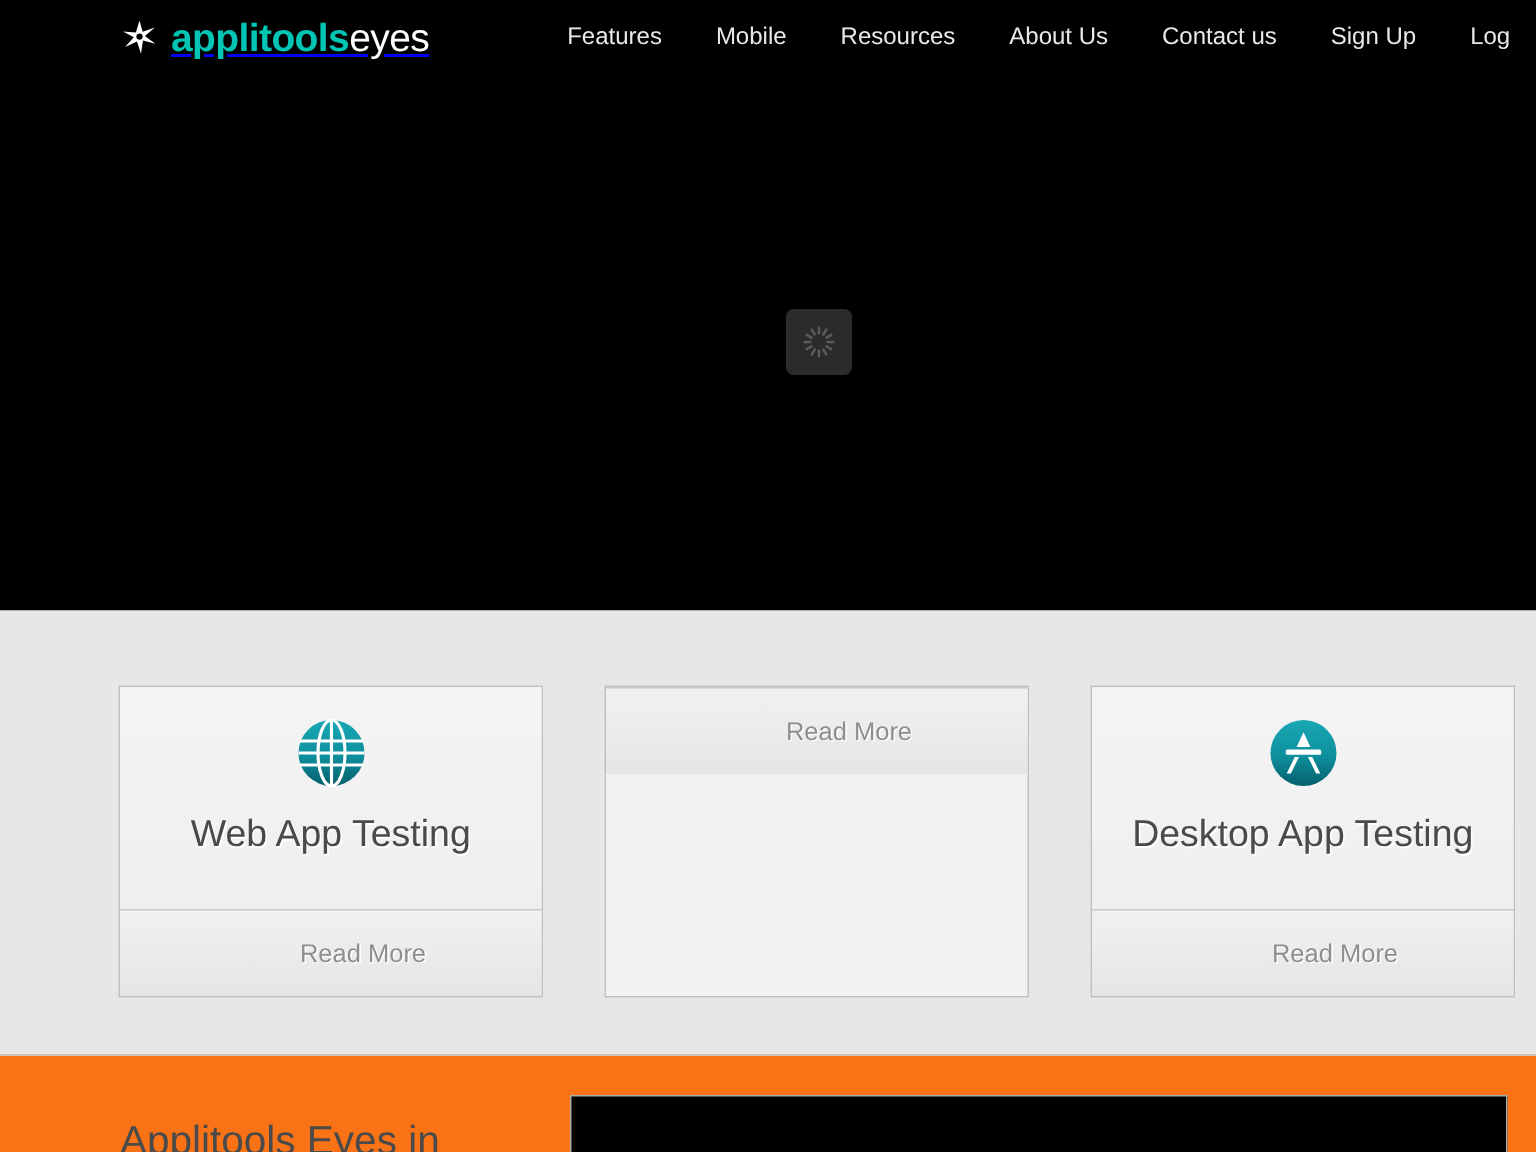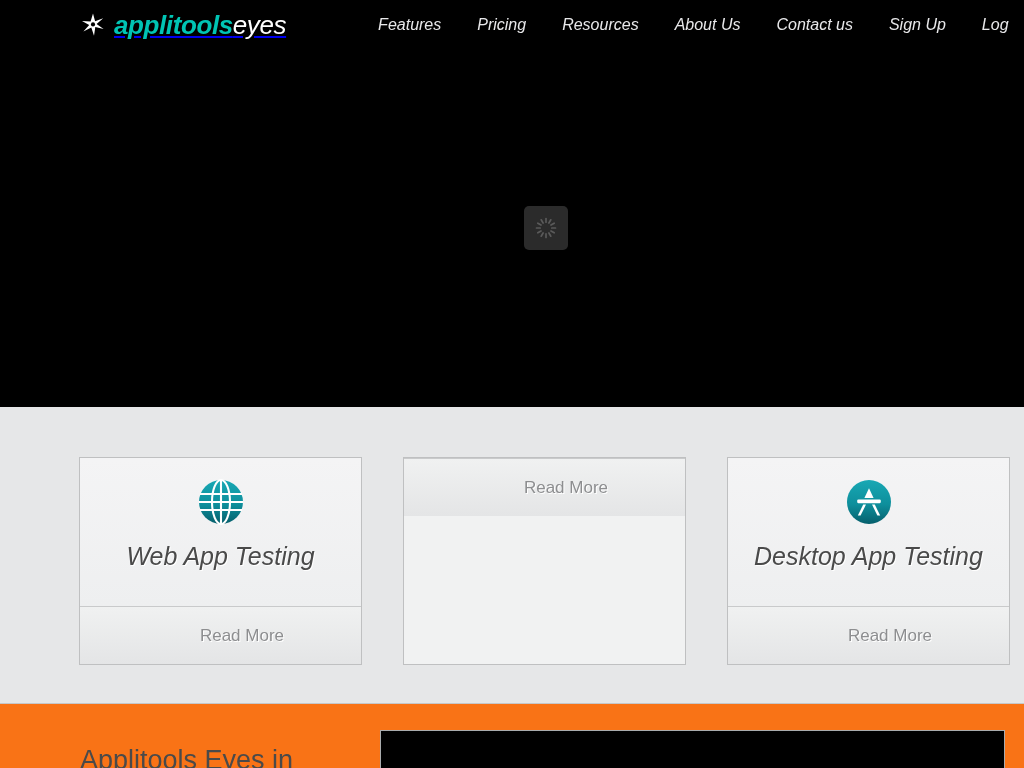--- a/index.html
+++ b/index.html
@@ -18,7 +18,6 @@
     height: 407px;
     background: #000000;
     overflow: hidden;
-    font-style: italic;
   }
   .navbar {
     position: absolute;

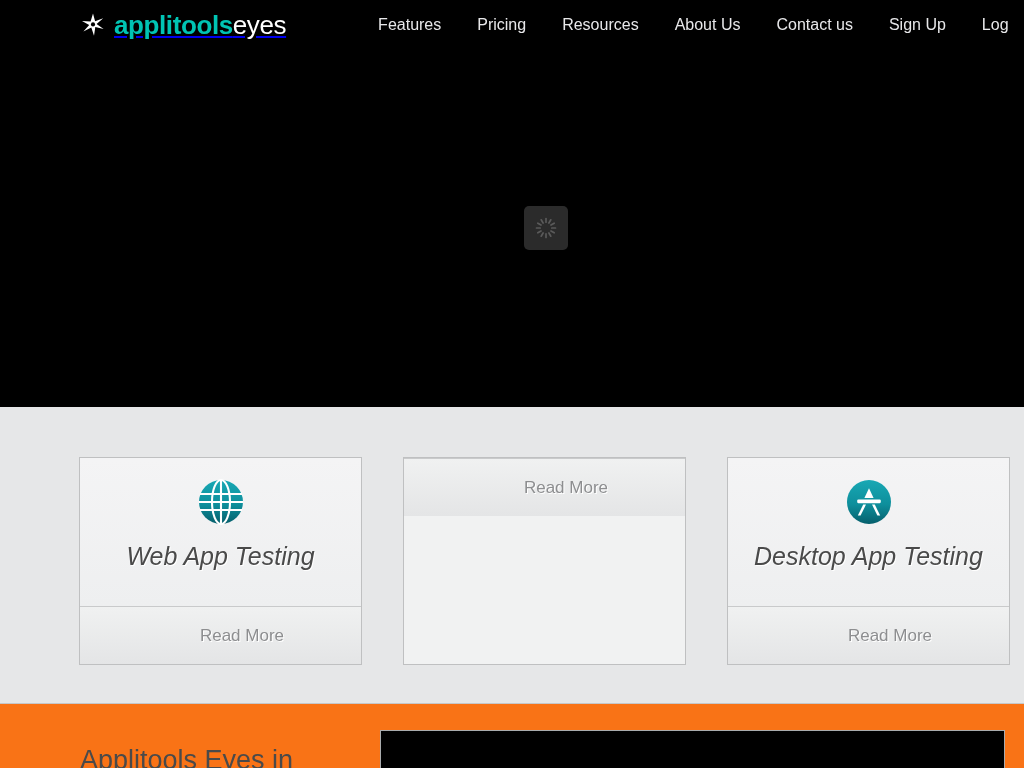--- a/index.html
+++ b/index.html
@@ -179,7 +179,7 @@
 
     <div class="nav-links">
       <a class="nav-link" href="#">Features</a>
-      <a class="nav-link" href="#">Pricing</a>
+      <a class="nav-link" href="#">Mobile</a>
       <a class="nav-link" href="#">Resources</a>
       <a class="nav-link" href="#">About Us</a>
       <a class="nav-link" href="#">Contact us</a>

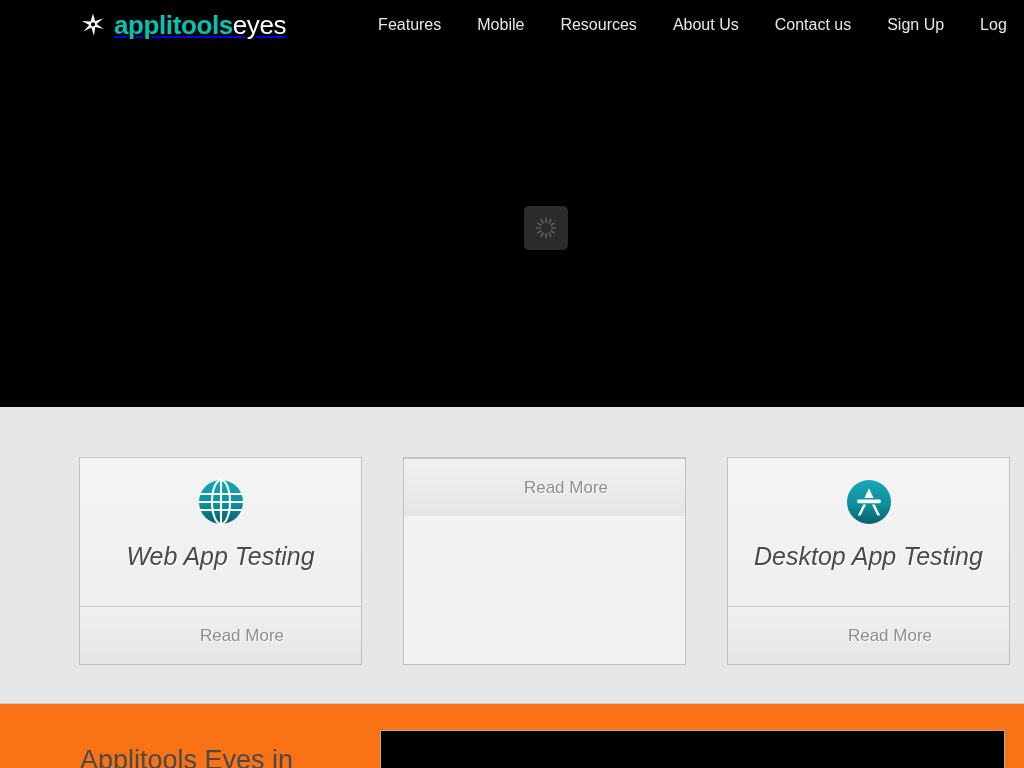--- a/index.html
+++ b/index.html
@@ -116,7 +116,6 @@
     text-shadow: 1px 1px 0 #ffffff;
     white-space: nowrap;
     line-height: 1;
-    font-style: italic;
   }
   .card-footer {
     height: 58px;

